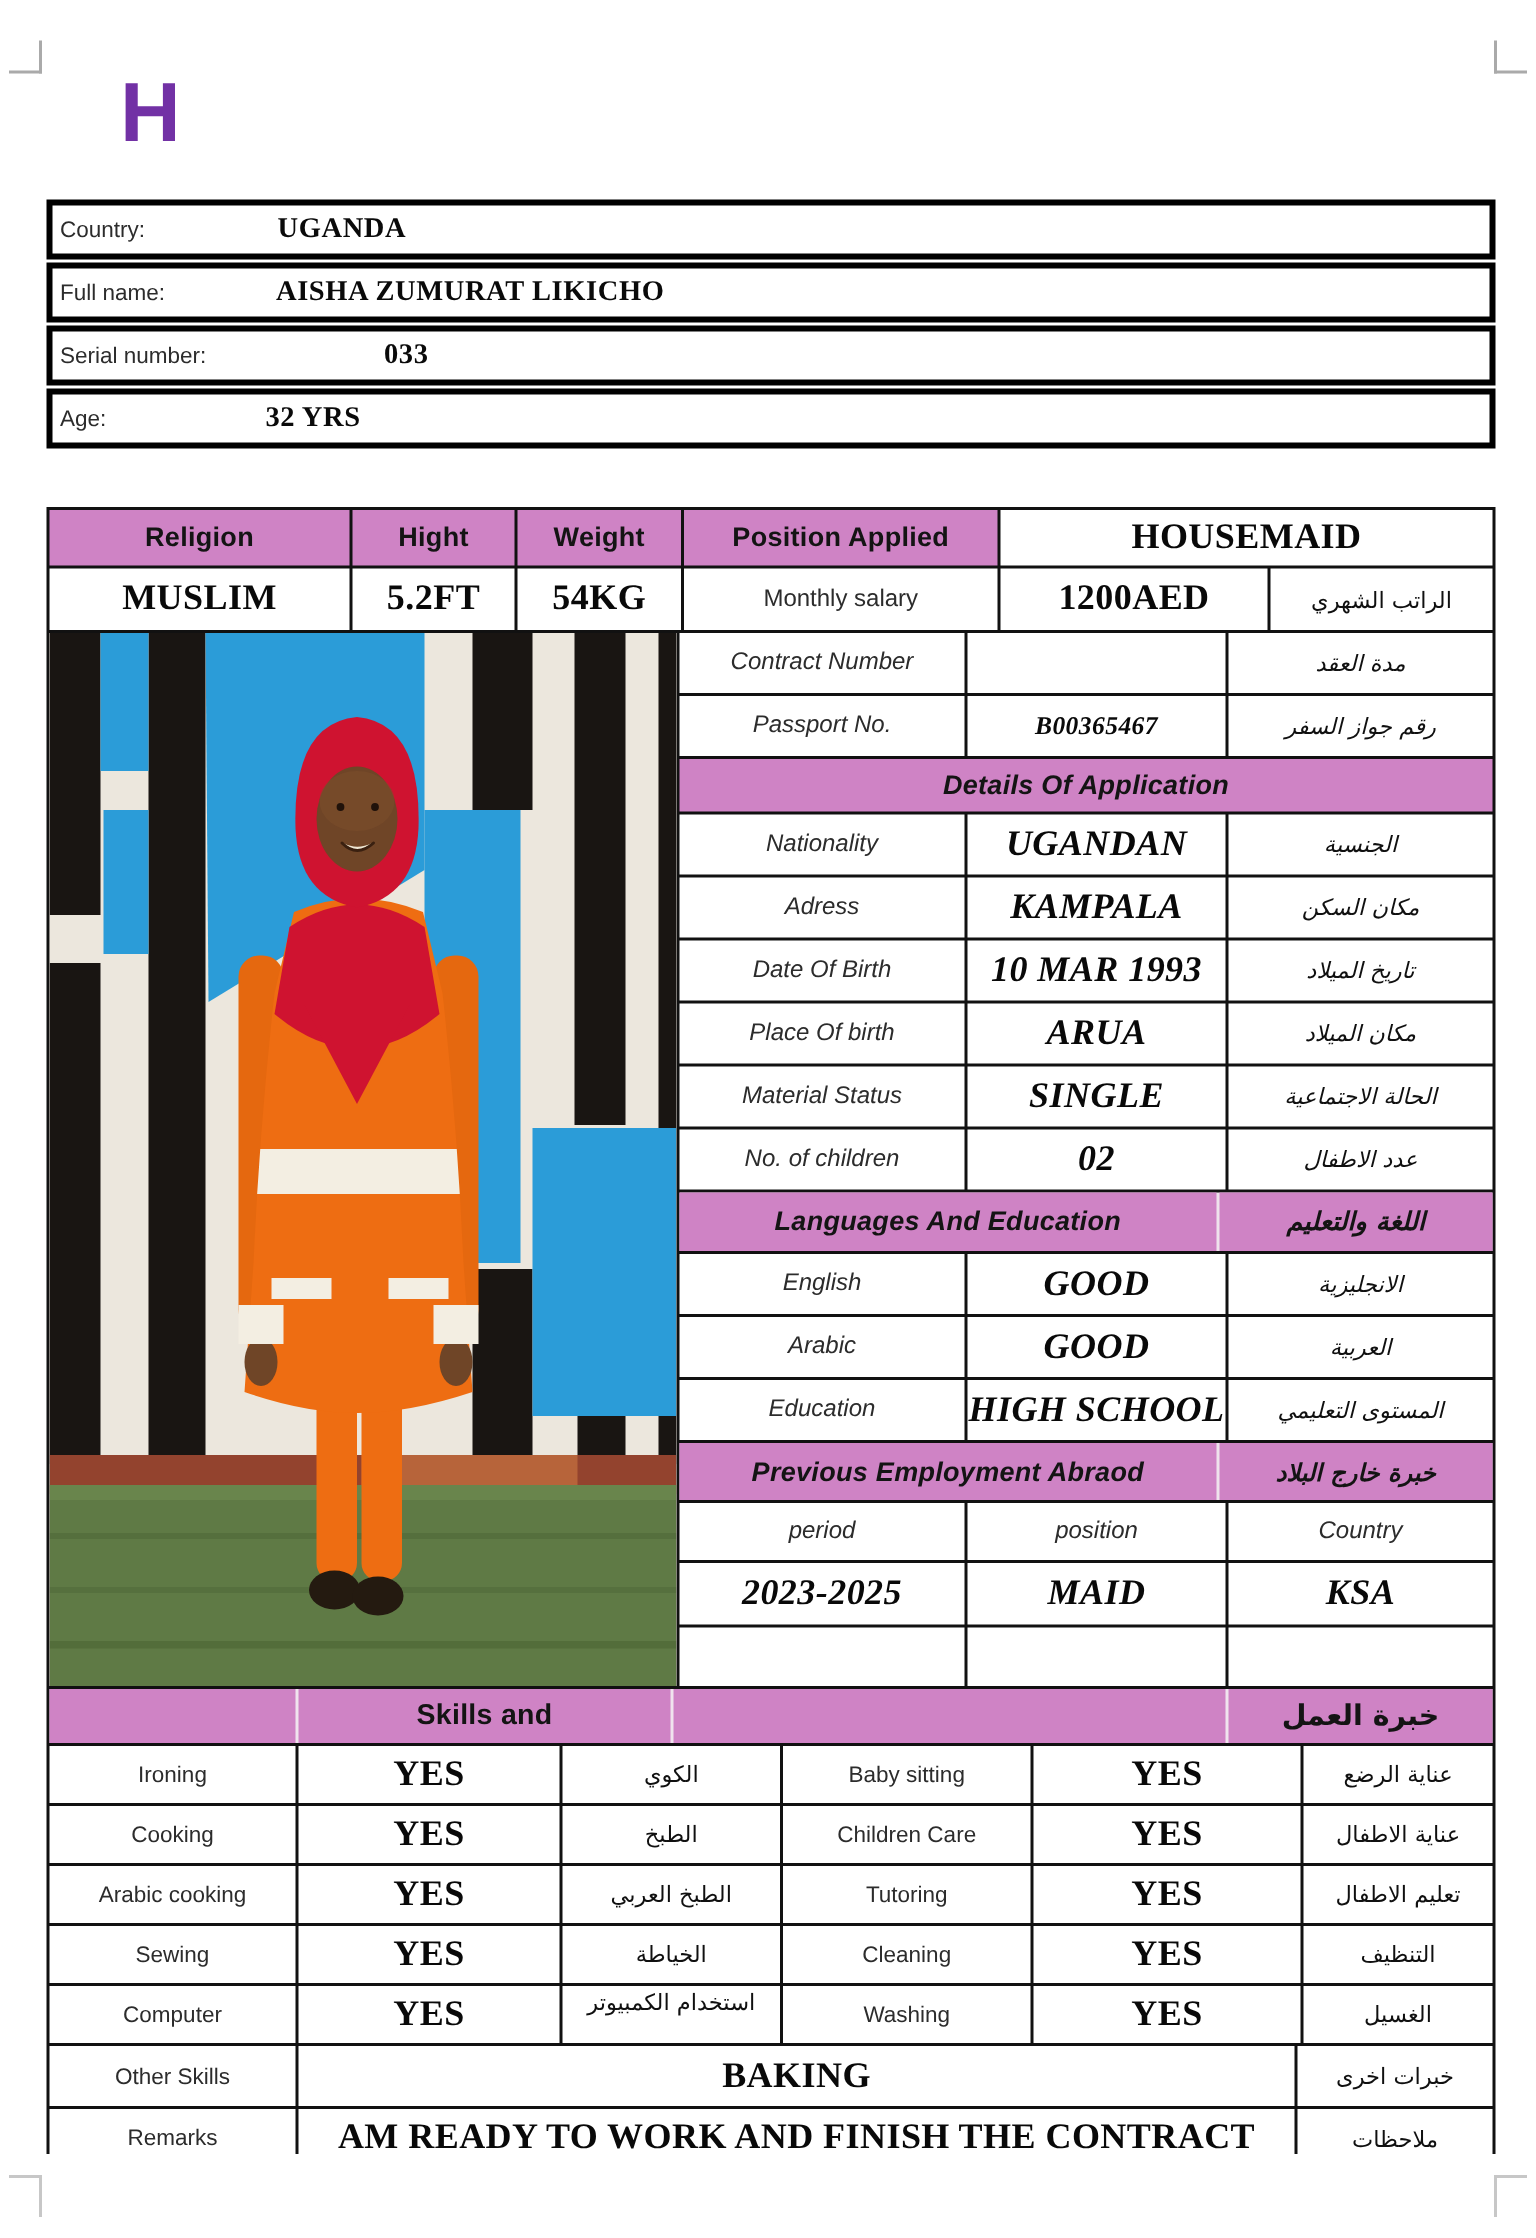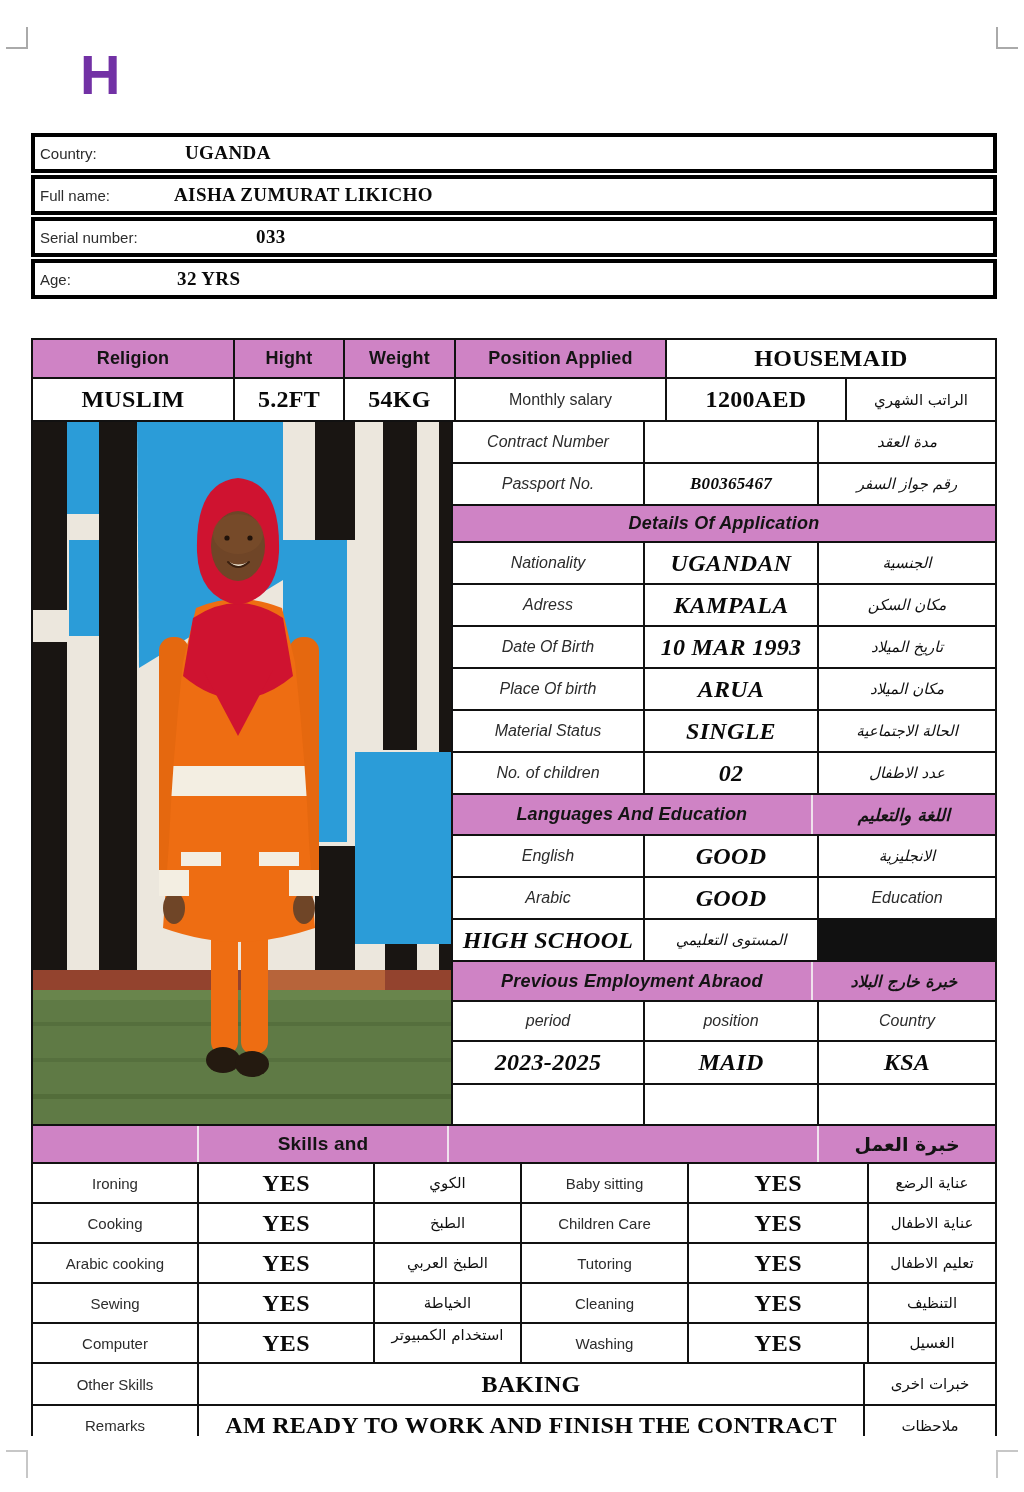--- a/index.html
+++ b/index.html
@@ -27,7 +27,7 @@
   .trow .tlabel{font-size:15px;color:var(--labelc);margin-left:5px;}
   .trow .tvalue{position:absolute;font-family:"Liberation Serif",serif;font-weight:bold;
         font-size:19px;color:#0a0a0a;letter-spacing:.4px;}
-  .off1{left:150px;} .off2{left:139px;} .off3{left:221px;} .off4{left:142px;}
+  .off1{left:150px;} .off2{left:149px;} .off3{left:221px;} .off4{left:142px;}
 
   
   .main{position:absolute;top:338px;left:31px;width:966px;background:#111;

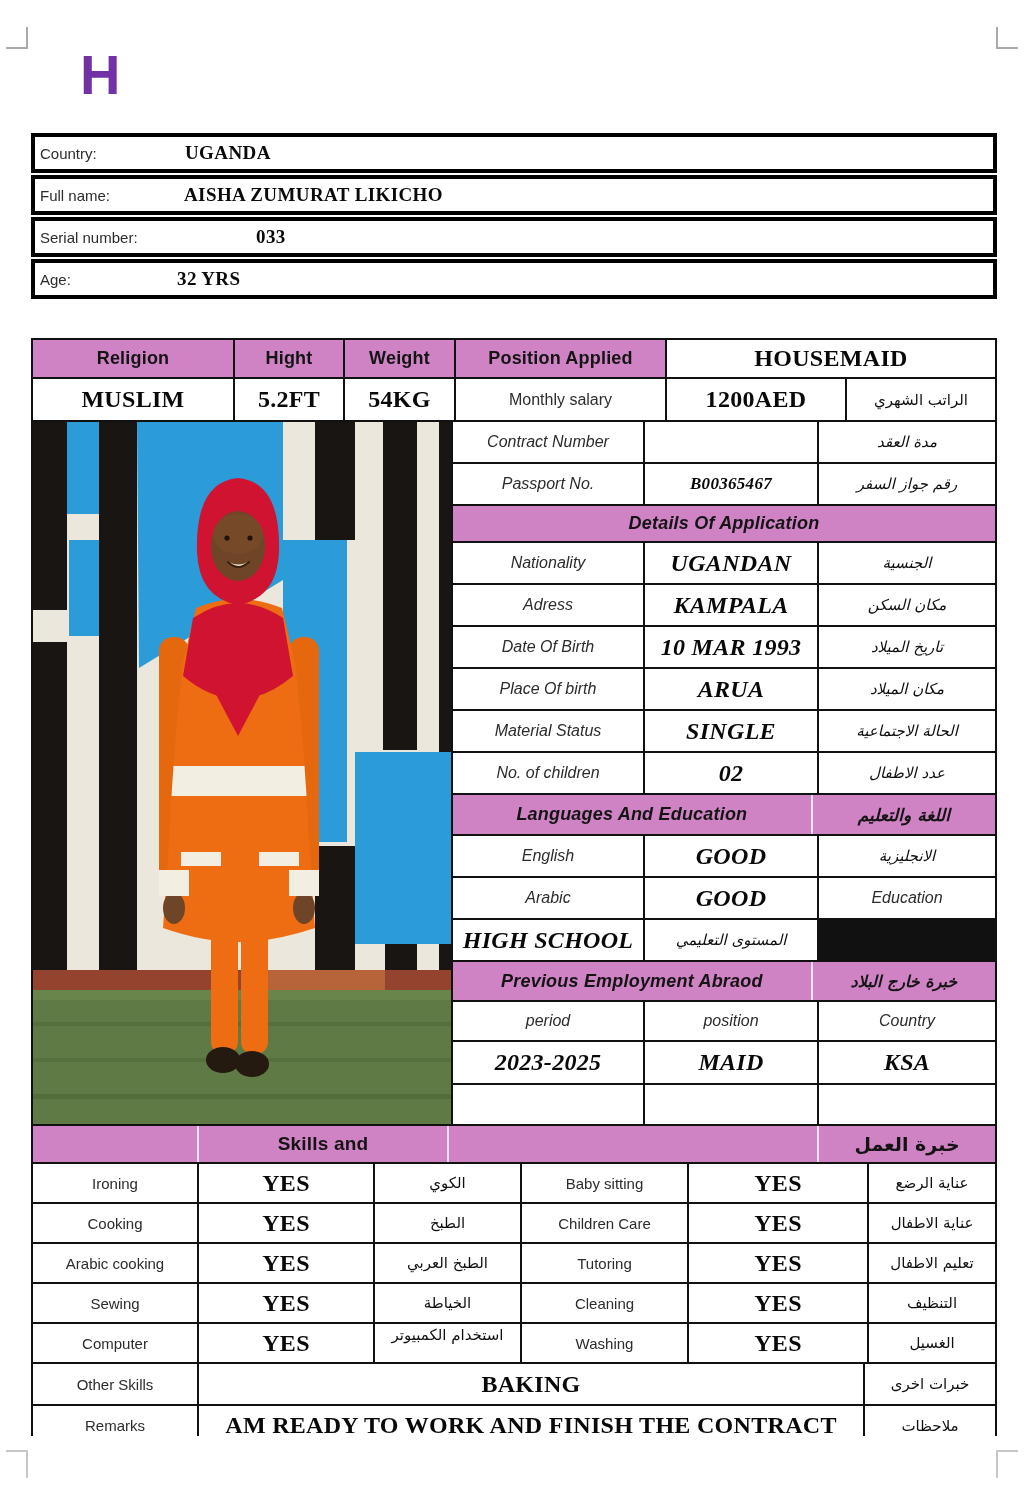--- a/index.html
+++ b/index.html
@@ -228,6 +228,7 @@
 
         <div class="cell lbl16">Arabic</div>
         <div class="cell val val18">GOOD</div>
+        <div class="cell ar">العربية</div>
 
         <div class="cell lbl16">Education</div>
         <div class="cell val val18">HIGH SCHOOL</div>

